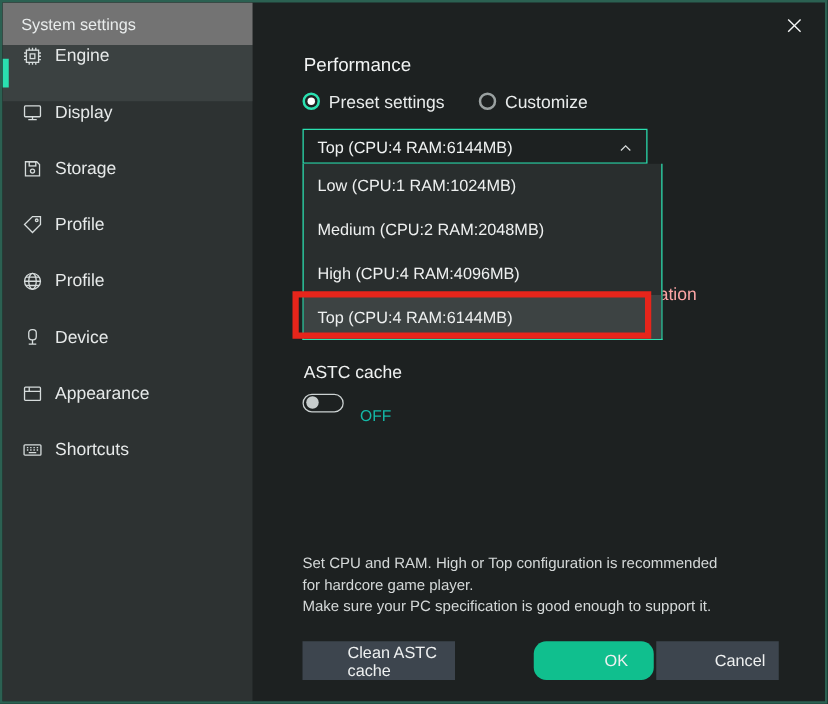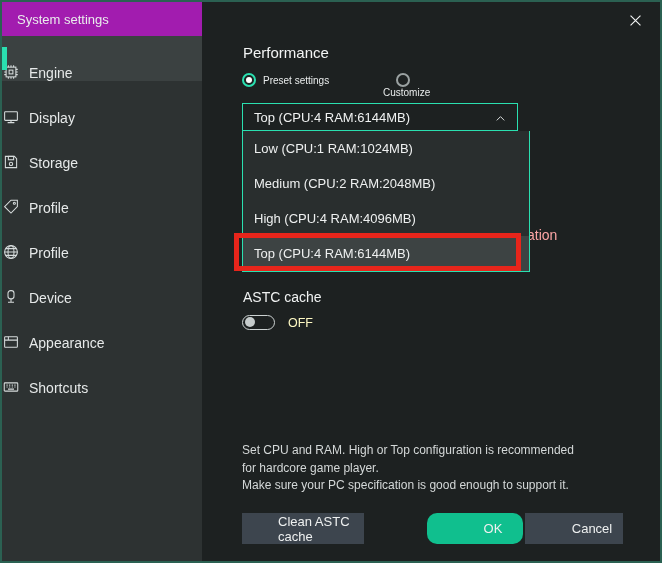--- a/index.html
+++ b/index.html
@@ -22,7 +22,7 @@
     width:200px; background:#2d3232;
   }
   .sidebar-title {
-    height:34px; background:#a21caf;
+    height:34px; background:#737373;
     display:flex; align-items:center;
     padding-left:15px;
     font-size:13px; color:#e9ecec;

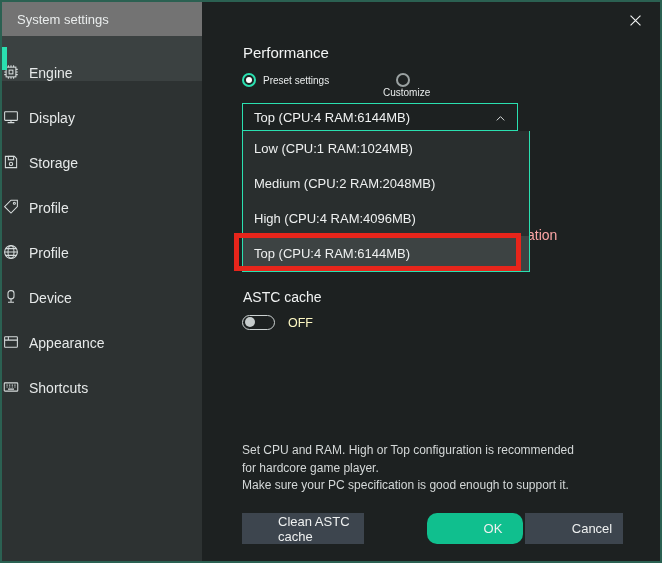--- a/index.html
+++ b/index.html
@@ -30,7 +30,8 @@
   .side-item {
     position:relative;
     height:45px;
-    display:flex; align-items:flex-end;
+    display:flex; align-items:flex-start;
+    padding-left:15px;
     font-size:14px; color:#e6e9e9;
     cursor:default;
   }

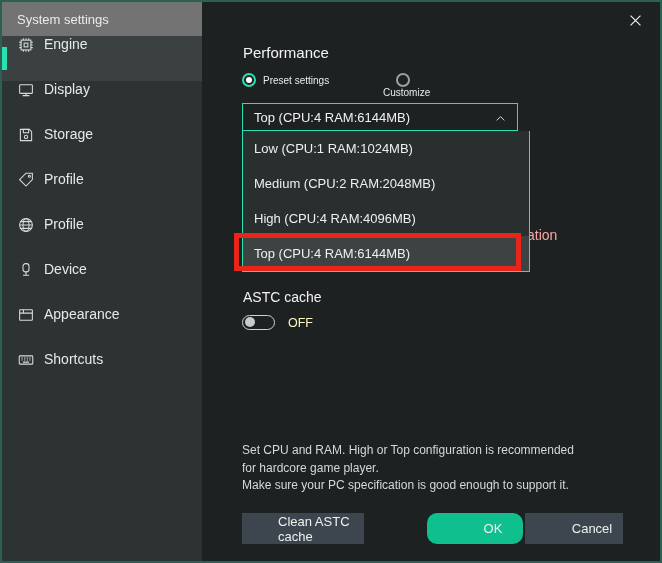--- a/index.html
+++ b/index.html
@@ -60,7 +60,7 @@
     position:absolute; left:41px; top:42px;
     font-size:15px; color:#f2f4f4;
   }
-  .radio-group { position:absolute; top:71px; display:flex; align-items:center; font-size:10px; color:#e9ecec; cursor:pointer; }
+  .radio-group { position:absolute; top:71px; display:flex; align-items:center; font-size:14px; color:#e9ecec; cursor:pointer; }
   .rg-1 { left:40px; }
   .rg-2 { left:181px;flex-direction:column; }
   .radio-dot {

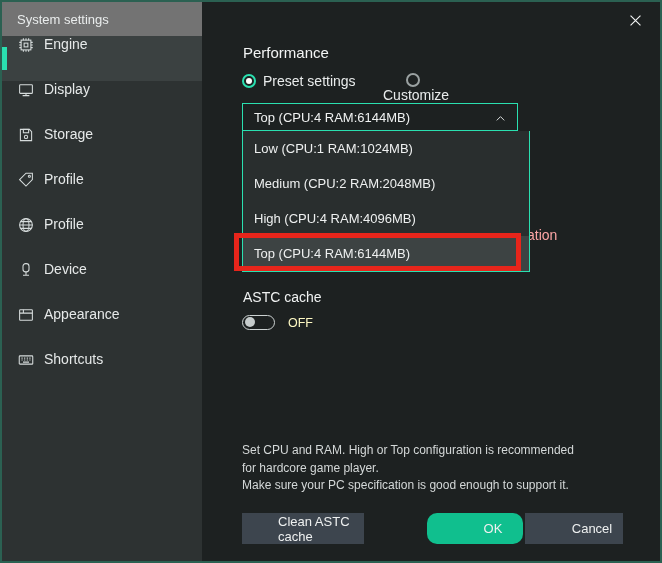--- a/index.html
+++ b/index.html
@@ -62,7 +62,7 @@
   }
   .radio-group { position:absolute; top:71px; display:flex; align-items:center; font-size:14px; color:#e9ecec; cursor:pointer; }
   .rg-1 { left:40px; }
-  .rg-2 { left:181px;flex-direction:column; }
+  .rg-2 { left:181px; }
   .radio-dot {
     width:14px; height:14px; border-radius:50%;
     border:2px solid #9aa1a1;

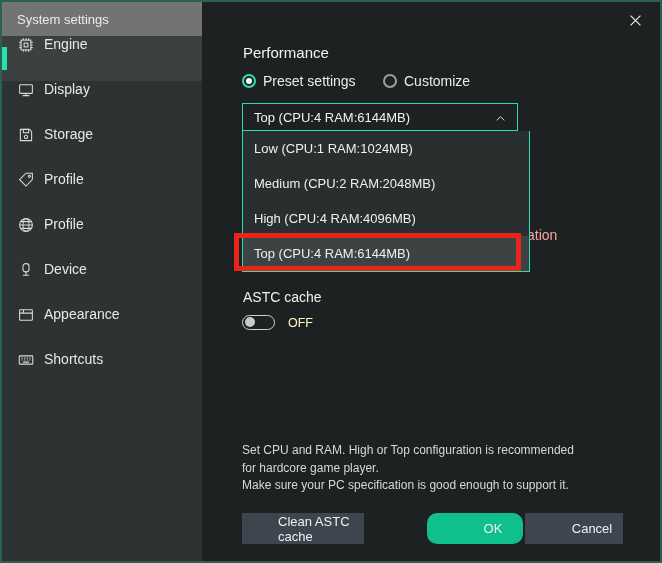--- a/index.html
+++ b/index.html
@@ -130,8 +130,8 @@
     background:#c6cccc;
   }
   .toggle-state {
-    position:absolute; left:86px; top:314px;
-    font-size:12.5px; color:#fef9c3;
+    position:absolute; left:86px; top:324px;
+    font-size:12.5px; color:#14b8a6;
   }
   
   .help-text {

